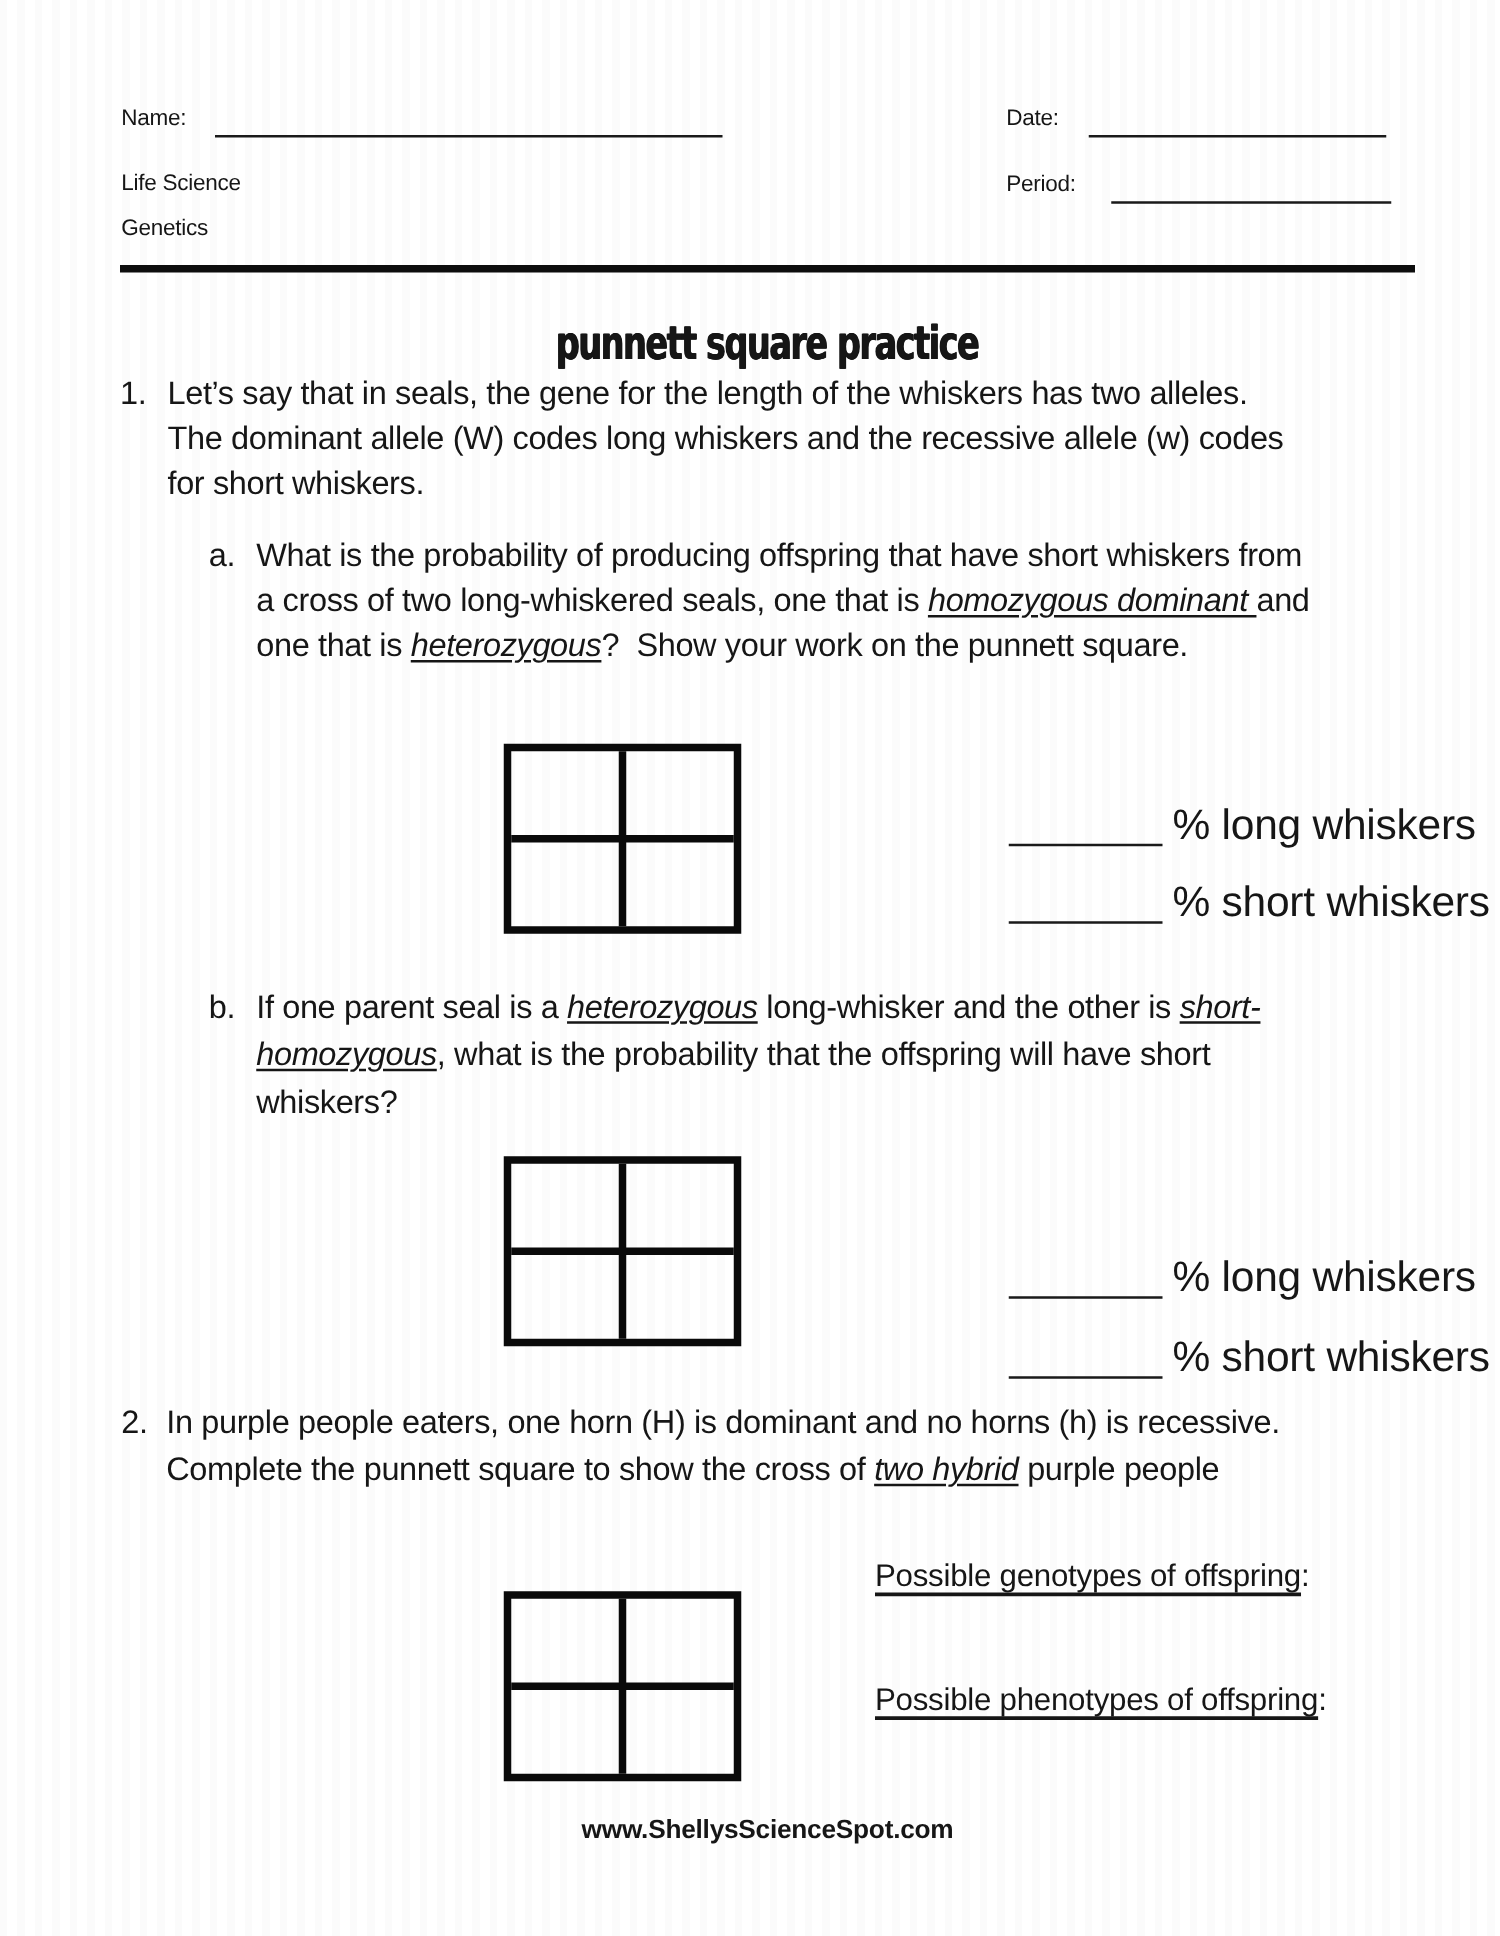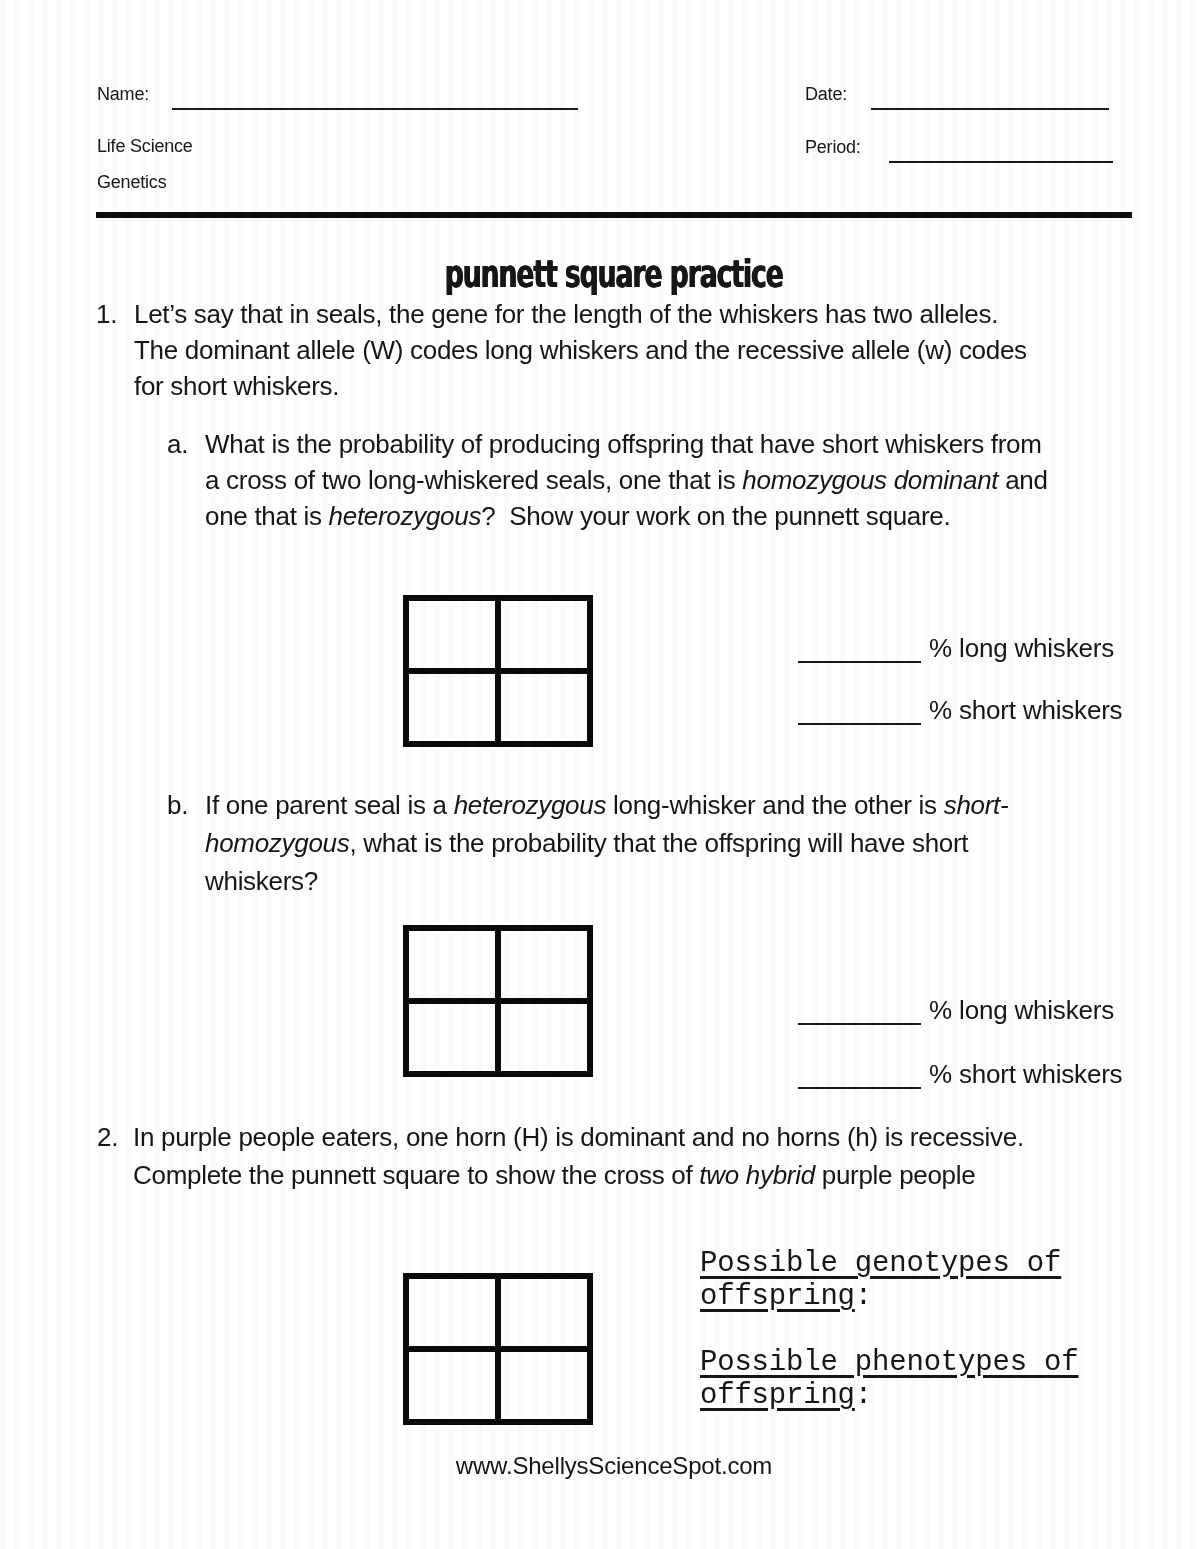--- a/index.html
+++ b/index.html
@@ -24,7 +24,7 @@
   .lh38{line-height:38px;}
   .marker{position:absolute;left:0;top:0;white-space:pre;}
   .pline{padding-left:38px;white-space:pre;}
-  .iu{font-style:italic;text-decoration-thickness:2px;text-underline-offset:3px;}
+  .iu{font-style:italic;text-decoration:underline;text-decoration-thickness:2px;text-underline-offset:3px;}
   .punnett{position:absolute;width:190px;height:152px;border:6px solid #0a0a0a;box-sizing:border-box;}
   .pv{position:absolute;top:0;bottom:0;left:50%;width:6px;transform:translateX(-50%);background:#0a0a0a;}
   .ph{position:absolute;left:0;right:0;top:50%;height:6px;transform:translateY(-50%);background:#0a0a0a;}

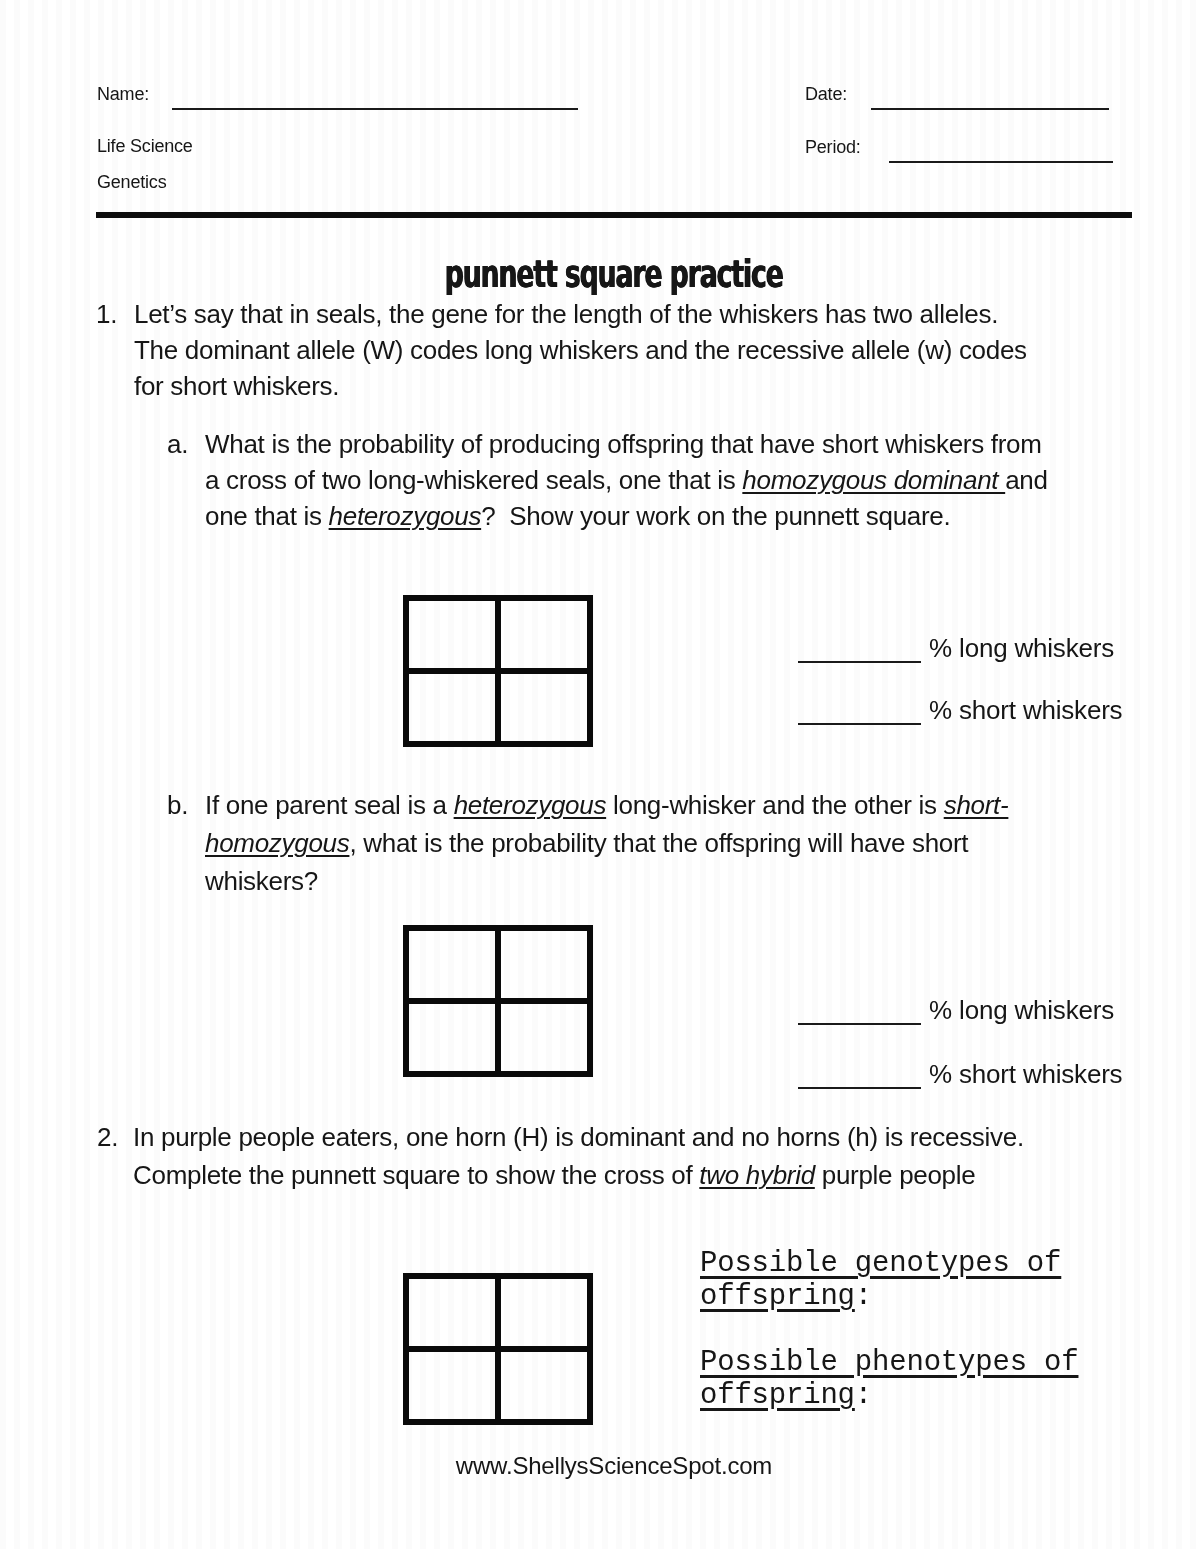--- a/index.html
+++ b/index.html
@@ -30,7 +30,7 @@
   .ph{position:absolute;left:0;right:0;top:50%;height:6px;transform:translateY(-50%);background:#0a0a0a;}
   .pc{position:absolute;width:50%;height:50%;}
   .tl{left:0;top:0}.tr{right:0;top:0}.bl{left:0;bottom:0}.br{right:0;bottom:0}
-  .blankrow{position:absolute;font-size:26px;white-space:pre;letter-spacing:-0.2px;text-align:right;}
+  .blankrow{position:absolute;font-size:34px;white-space:pre;letter-spacing:-0.2px;text-align:right;}
   .fill-line{display:inline-block;width:123px;border-bottom:2px solid #1a1a1a;vertical-align:-6px;height:20px;}
   .blank-label{margin-left:8px;}
   .gp-label{position:absolute;font-size:29px;letter-spacing:-0.2px;font-family:Liberation Mono, monospace;}

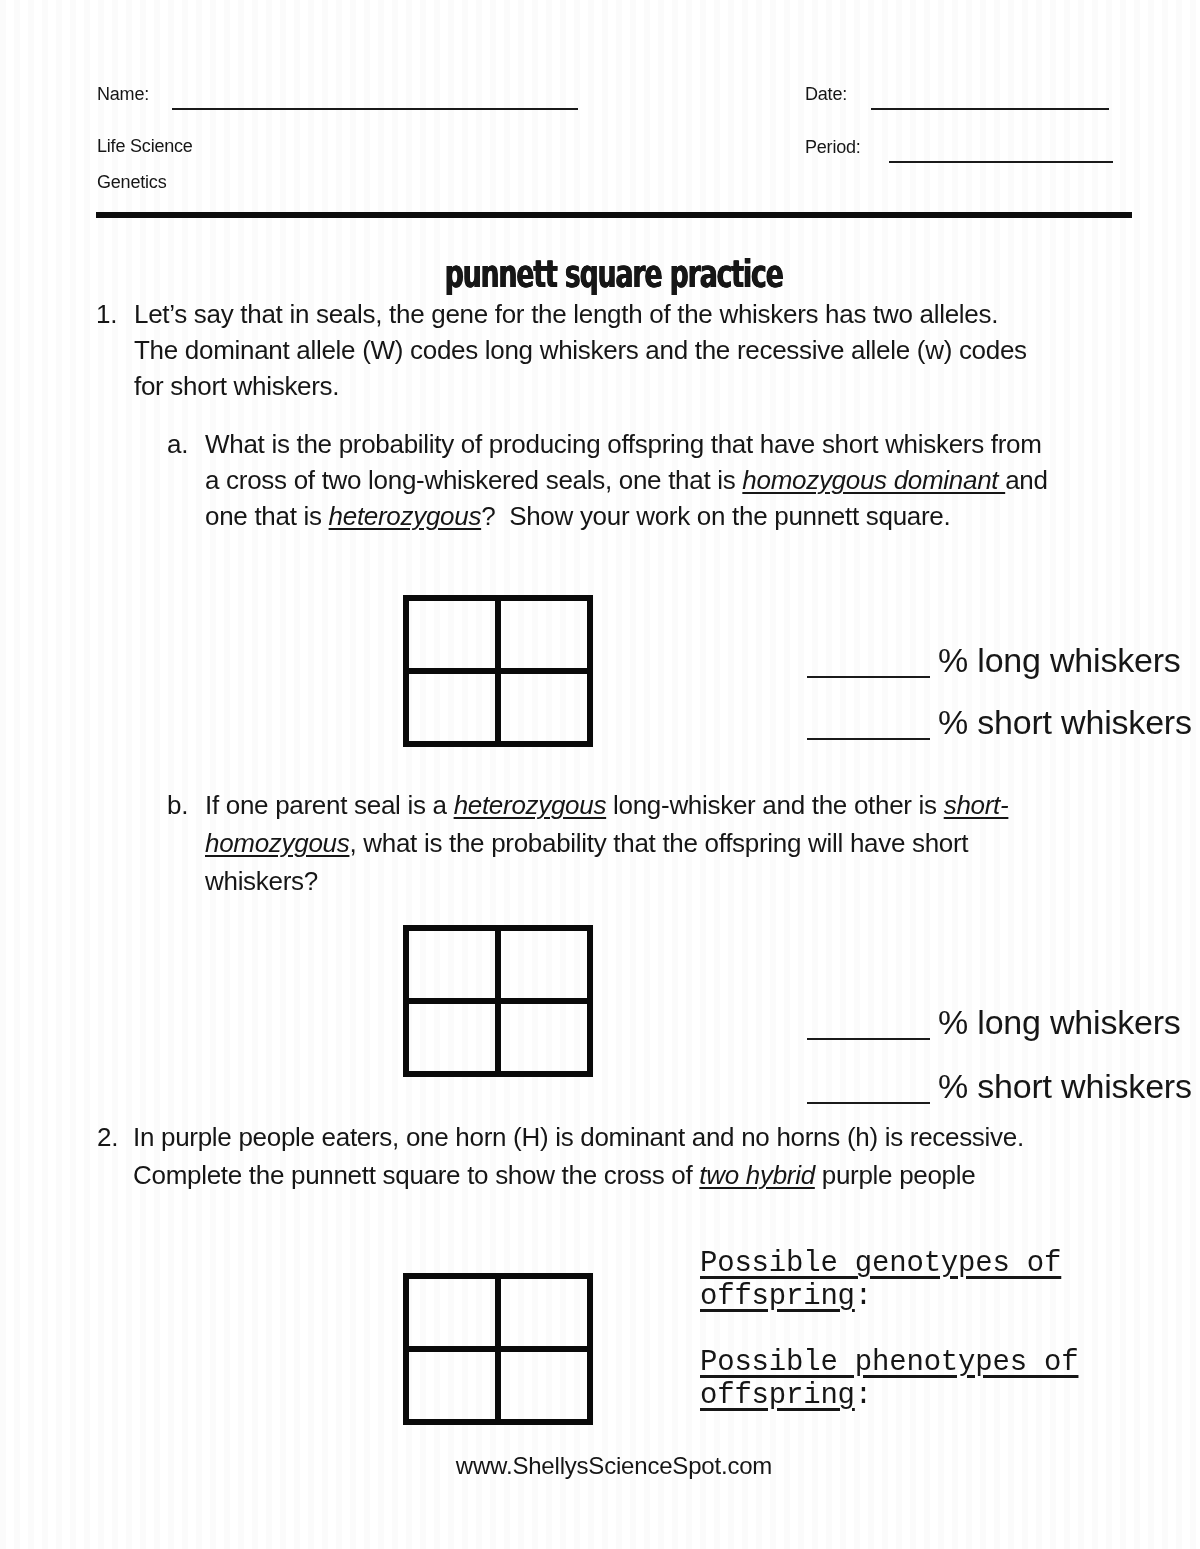--- a/index.html
+++ b/index.html
@@ -33,7 +33,7 @@
   .blankrow{position:absolute;font-size:34px;white-space:pre;letter-spacing:-0.2px;text-align:right;}
   .fill-line{display:inline-block;width:123px;border-bottom:2px solid #1a1a1a;vertical-align:-6px;height:20px;}
   .blank-label{margin-left:8px;}
-  .gp-label{position:absolute;font-size:29px;letter-spacing:-0.2px;font-family:Liberation Mono, monospace;}
+  .gp-label{position:absolute;font-size:25px;letter-spacing:-0.2px;}
   .u{text-decoration:underline;text-decoration-thickness:2.5px;text-underline-offset:5px;}
   .footer{position:absolute;text-align:center;font-size:24px;letter-spacing:-0.2px;}
 </style>

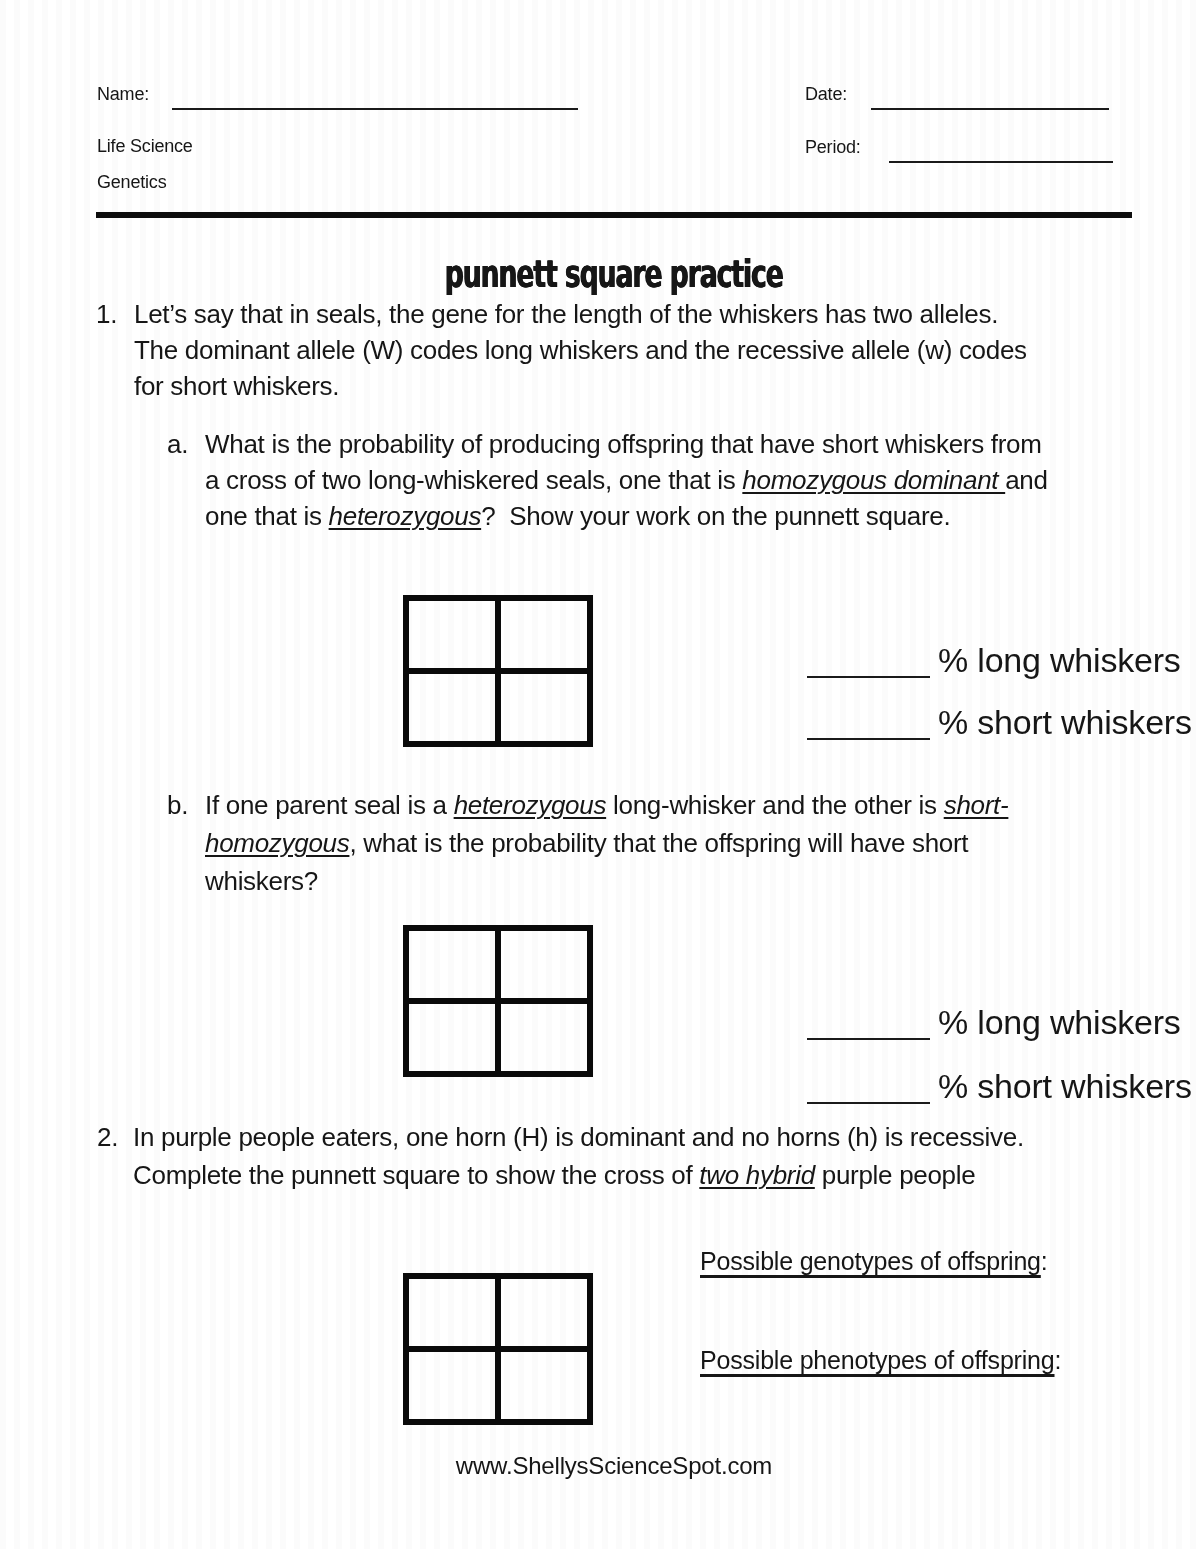--- a/index.html
+++ b/index.html
@@ -35,7 +35,7 @@
   .blank-label{margin-left:8px;}
   .gp-label{position:absolute;font-size:25px;letter-spacing:-0.2px;}
   .u{text-decoration:underline;text-decoration-thickness:2.5px;text-underline-offset:5px;}
-  .footer{position:absolute;text-align:center;font-size:24px;letter-spacing:-0.2px;}
+  .footer{position:absolute;text-align:center;font-size:21px;letter-spacing:-0.2px;font-weight:bold;}
 </style>
 </head>
 <body>

